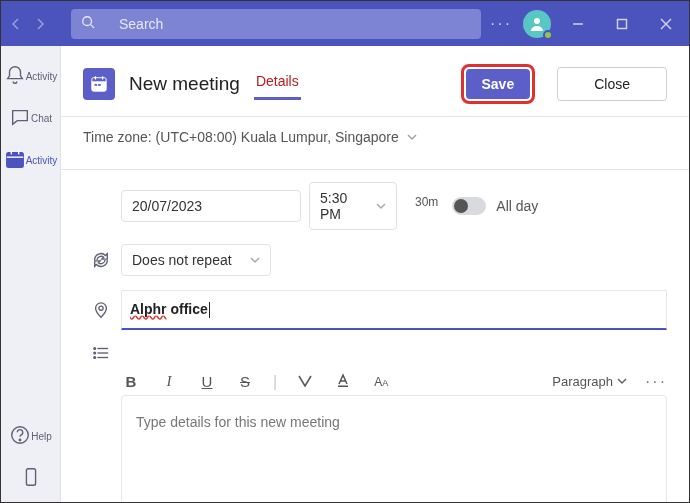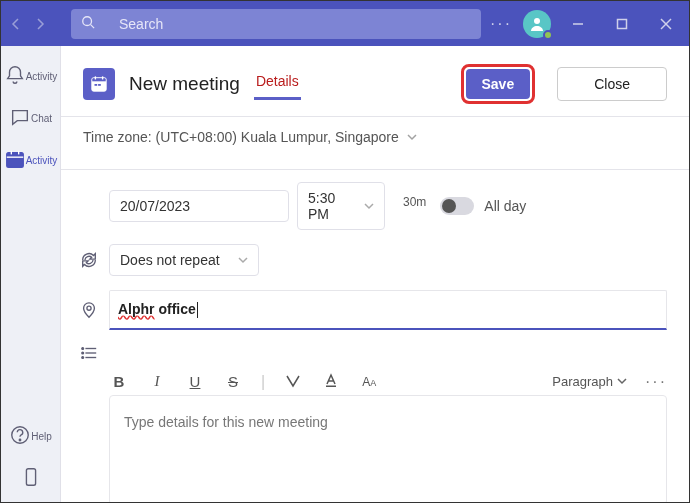--- a/index.html
+++ b/index.html
@@ -50,7 +50,7 @@
   .tz-row .chev { opacity:.6; }
 
   
-  .form { flex: 1; padding: 0 22px 10px 8px; overflow: auto; }
+  .form { flex: 1; padding: 0 22px 10px 20px; overflow: auto; }
   .frow { display: flex; align-items: center; margin-bottom: 14px; }
   .frow .ficon { width: 40px; display: flex; justify-content: center; }
   .frow .ficon svg { width: 18px; height: 18px; stroke: #5f5f75; fill: none; stroke-width: 1.5; }

